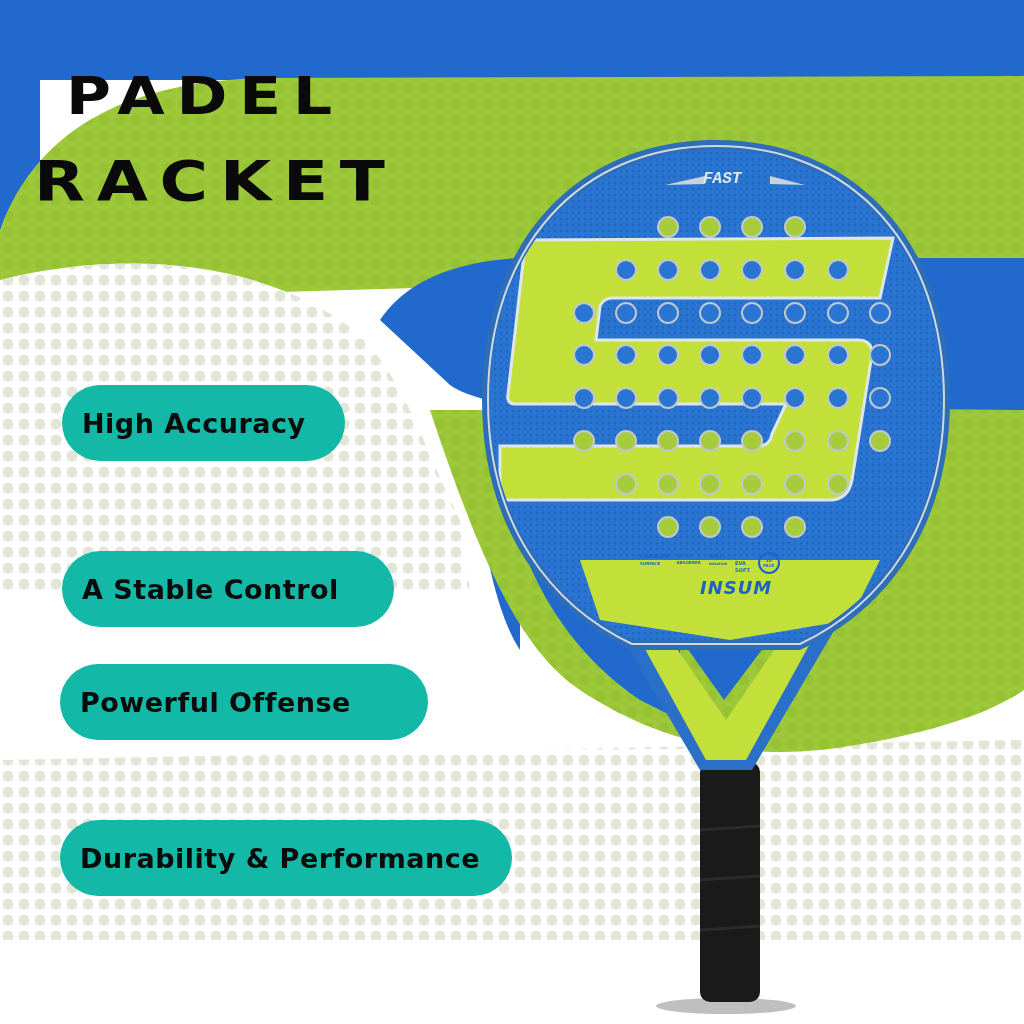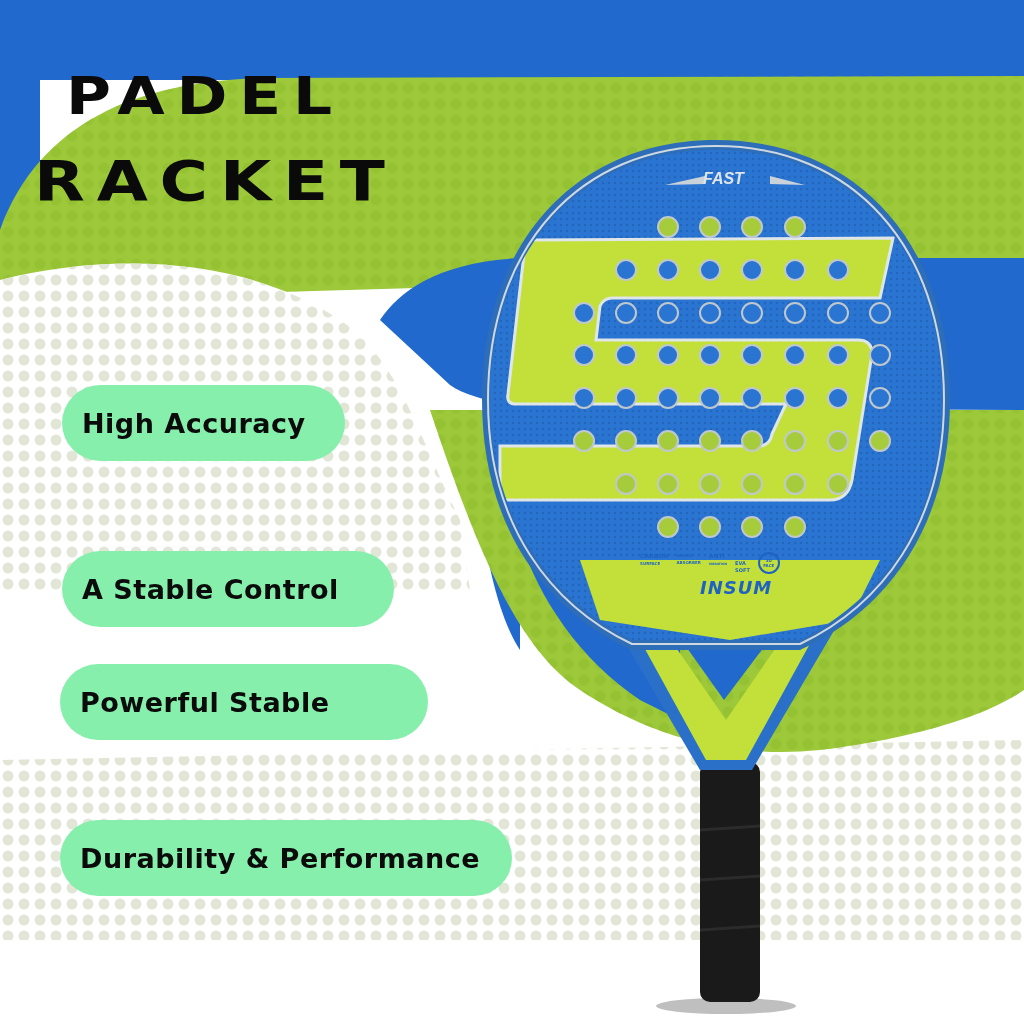--- a/index.html
+++ b/index.html
@@ -154,7 +154,7 @@
   <path d="M770,176 L805,185 L770,184 Z" fill="#c9d2d8"></path>
 </svg>
 
-<div style="position:absolute; left:703px; top:170px; font-family:Liberation Sans, sans-serif; font-weight:bold; font-style:italic; font-size:16px; color:#dfe6ea;text-align:center;">FAST</div>
+<div style="position:absolute; left:703px; top:170px; font-family:Liberation Mono, monospace; font-weight:bold; font-style:italic; font-size:16px; color:#dfe6ea;text-align:center;">FAST</div>
 <div style="position:absolute; left:700px; top:577px; font-family:'DejaVu Sans',sans-serif; font-weight:bold; font-style:italic; font-size:18px; color:#1e63c4; letter-spacing:1px;">INSUM</div>
 
 <div style="position:absolute; left:640px; top:552px; width:190px; display:flex; gap:8px; font-family:'DejaVu Sans',sans-serif; color:#1e63c4;">

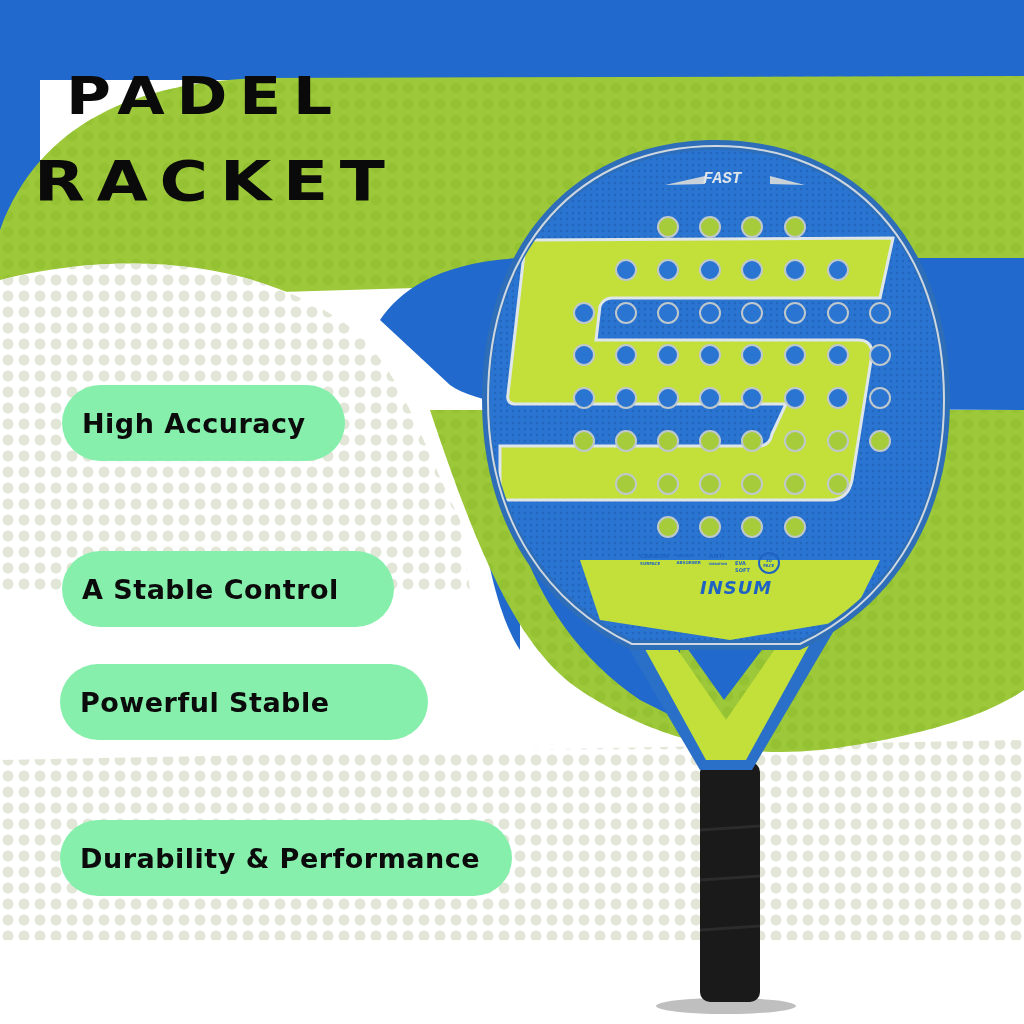--- a/index.html
+++ b/index.html
@@ -8,7 +8,7 @@
     .title { position:absolute; left:34px; font-family:"DejaVu Sans", sans-serif; font-weight:900; color:#0a0a0a; letter-spacing:10px; transform:scaleX(1.18); transform-origin:left center; }
     .title.l1 { top:66px; left:66px; font-size:52px; }
     .title.l2 { top:148px; font-size:56px; }
-    .pill { position:absolute; height:76px; border-radius:38px; background:#86efac; display:flex; align-items:center; padding-left:20px; box-sizing:border-box; }
+    .pill { position:absolute; height:76px; border-radius:38px; background:#14b8a6; display:flex; align-items:center; padding-left:20px; box-sizing:border-box; }
     .pill span { font-family:"DejaVu Sans", sans-serif; font-weight:bold; font-size:27px; color:#0b0b0b; letter-spacing:0.5px; white-space:nowrap; }
   </style>
 </head>

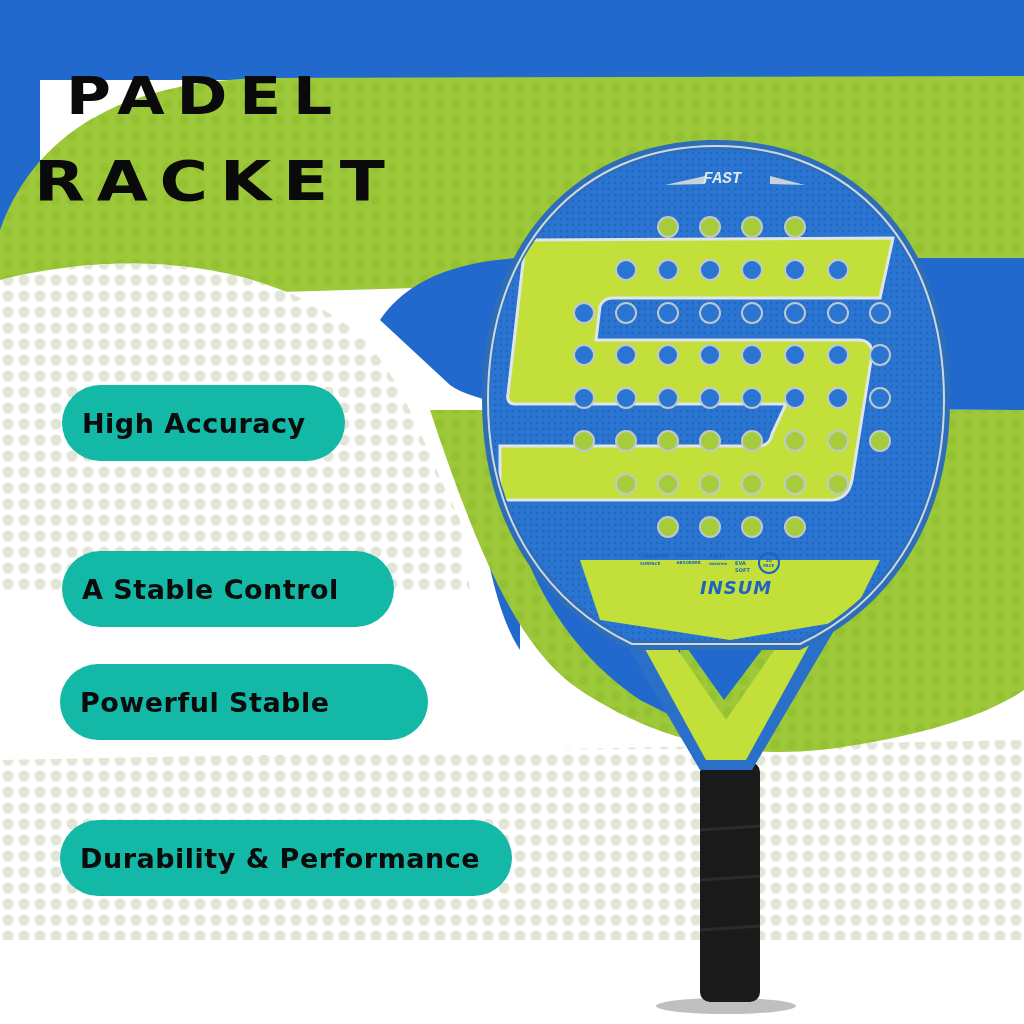--- a/index.html
+++ b/index.html
@@ -58,7 +58,7 @@
   <span>A Stable Control</span>
 </div>
 <div class="pill" style="left:60px; top:664px; width:368px;">
-  <span>Powerful Stable</span>
+  <span>Powerful Offense</span>
 </div>
 <div class="pill" style="left:60px; top:820px; width:452px;">
   <span>Durability &amp; Performance</span>

